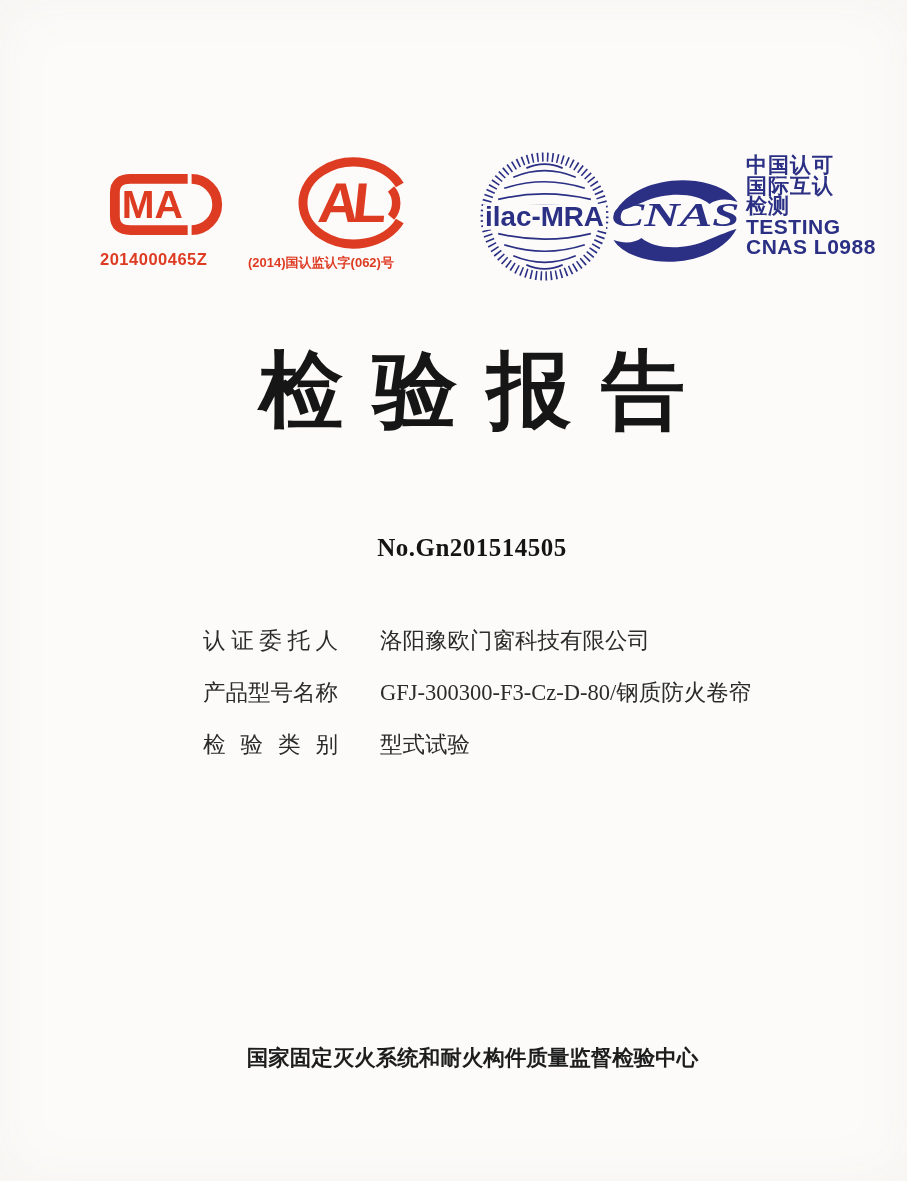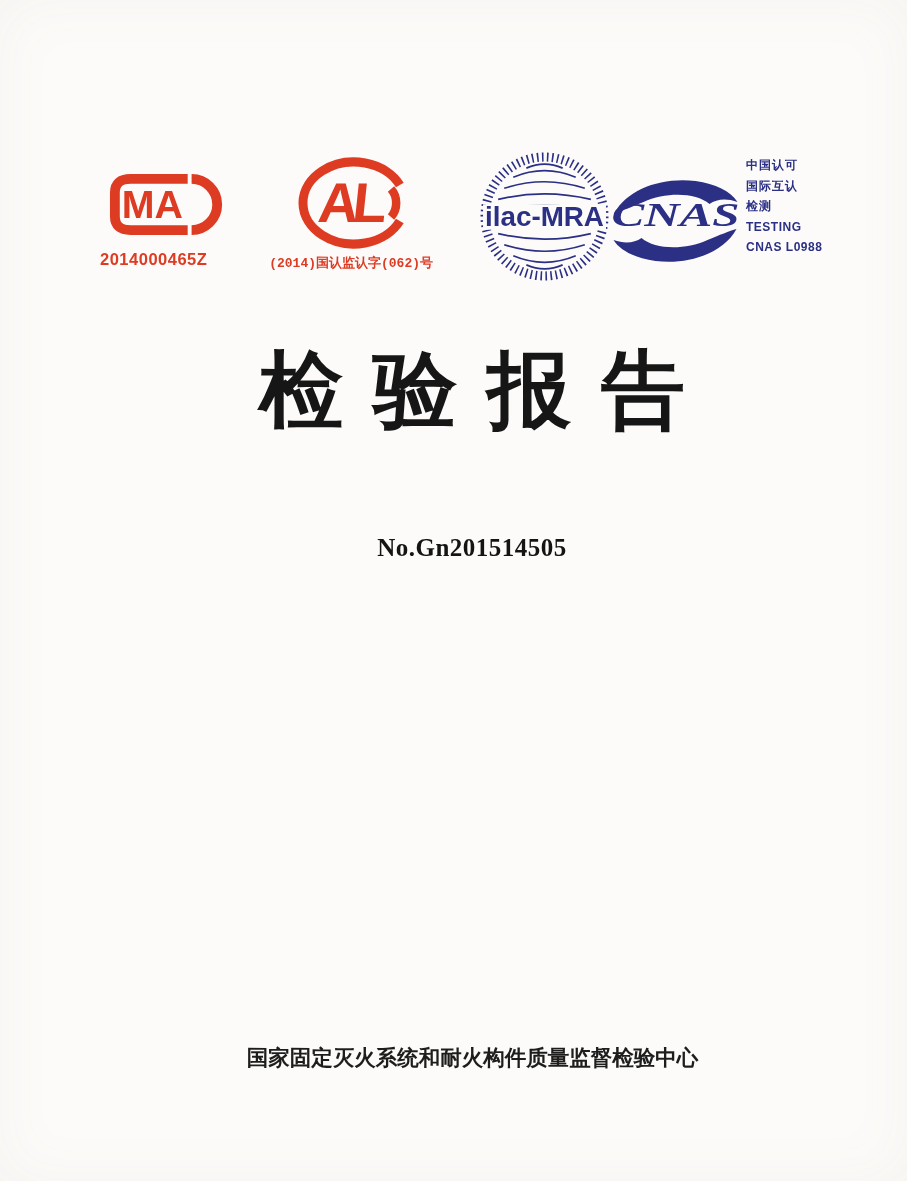--- a/index.html
+++ b/index.html
@@ -29,7 +29,7 @@
   .cnas-svg{position:absolute;left:609px;top:180px;}
   .acc-block{
     position:absolute;left:746px;top:155px;
-    color:#2b3085;font-weight:bold;font-size:12px;line-height:20.5px;
+    color:#2b3085;font-weight:bold;font-size:21px;line-height:20.5px;
   }
   .acc-line{white-space:nowrap;letter-spacing:1px;}
   

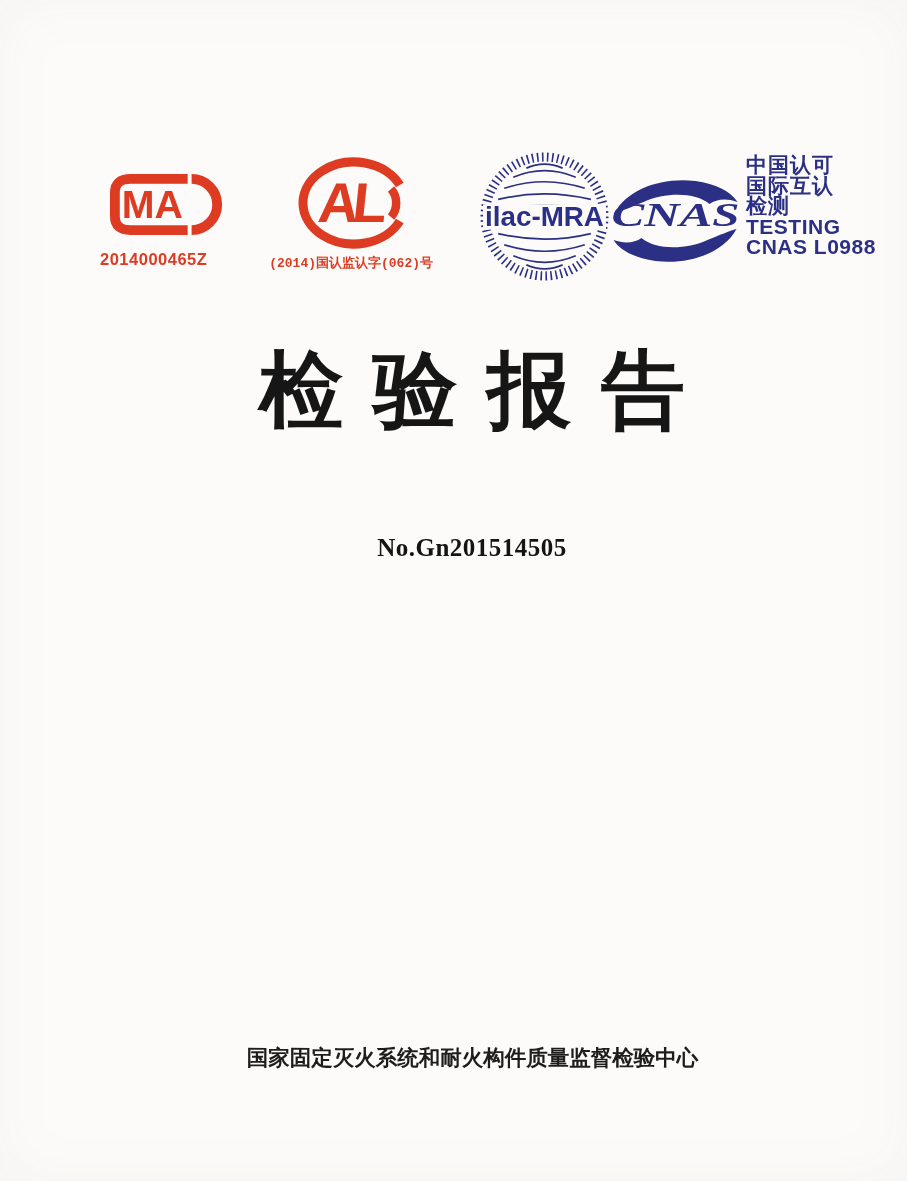--- a/index.html
+++ b/index.html
@@ -21,9 +21,9 @@
   }
   .cal-svg{position:absolute;left:297px;top:155px;}
   .cal-caption{
-    position:absolute;left:257px;top:254px;width:176px;
-    text-align:right;font-size:13px;font-weight:bold;
-    color:#de3b23;letter-spacing:0px;white-space:nowrap;font-family:Liberation Mono, monospace;
+    position:absolute;left:248px;top:254px;width:176px;
+    text-align:left;font-size:13px;font-weight:bold;
+    color:#de3b23;letter-spacing:0px;white-space:nowrap;
   }
   .ilac-svg{position:absolute;left:479px;top:151px;}
   .cnas-svg{position:absolute;left:609px;top:180px;}

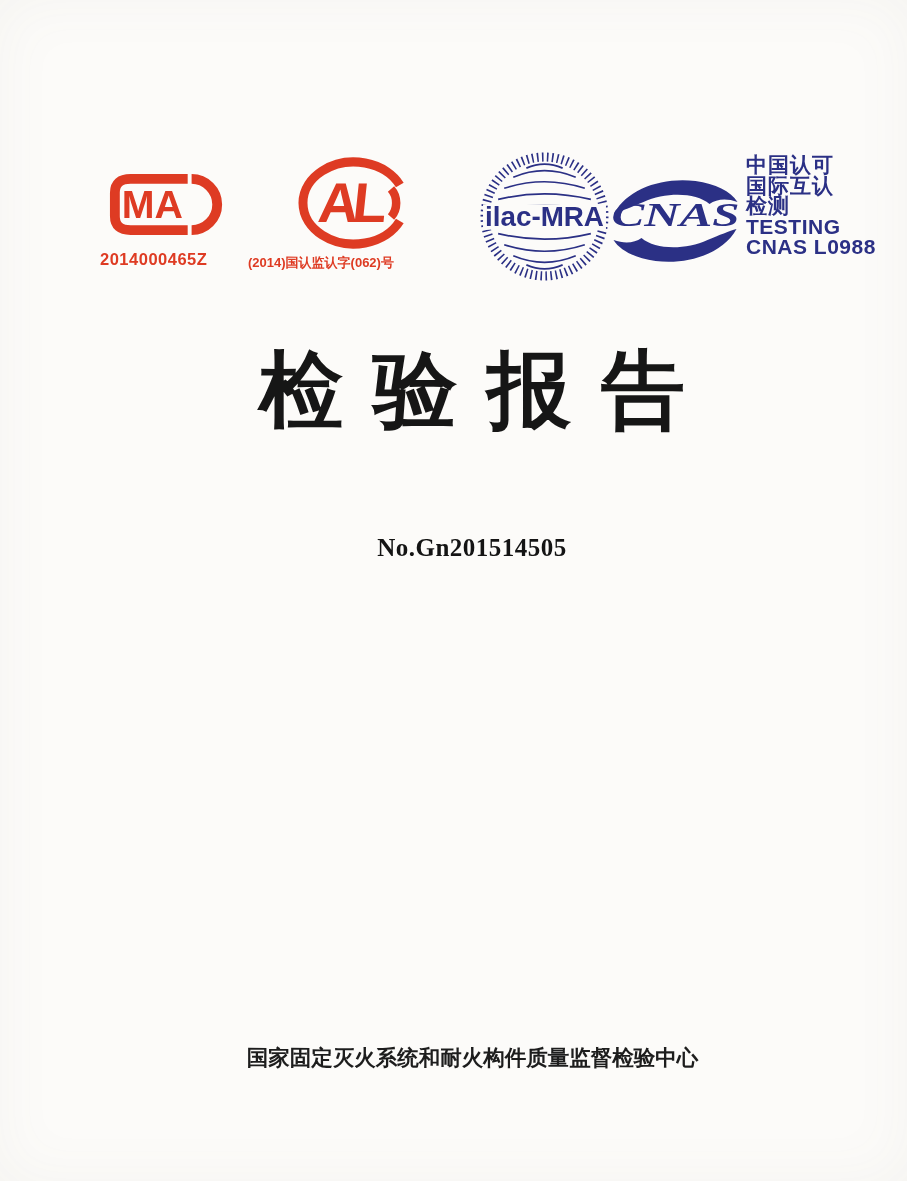--- a/index.html
+++ b/index.html
@@ -129,6 +129,20 @@
 
   <div class="report-number">No.Gn201514505</div>
 
+  <div class="fields">
+    <div class="field-row">
+      <div class="field-label">认证委托人</div>
+      <div class="field-value">洛阳豫欧门窗科技有限公司</div>
+    </div>
+    <div class="field-row">
+      <div class="field-label">产品型号名称</div>
+      <div class="field-value">GFJ-300300-F3-Cz-D-80/钢质防火卷帘</div>
+    </div>
+    <div class="field-row">
+      <div class="field-label">检验类别</div>
+      <div class="field-value">型式试验</div>
+    </div>
+  </div>
 
   <div class="footer-org">国家固定灭火系统和耐火构件质量监督检验中心</div>
 

